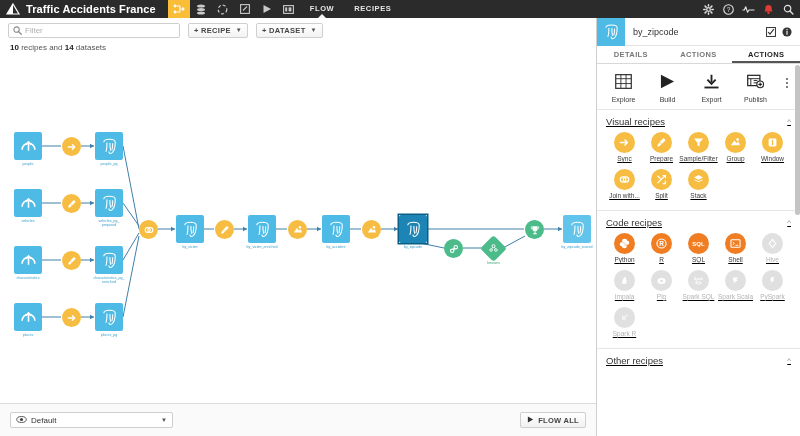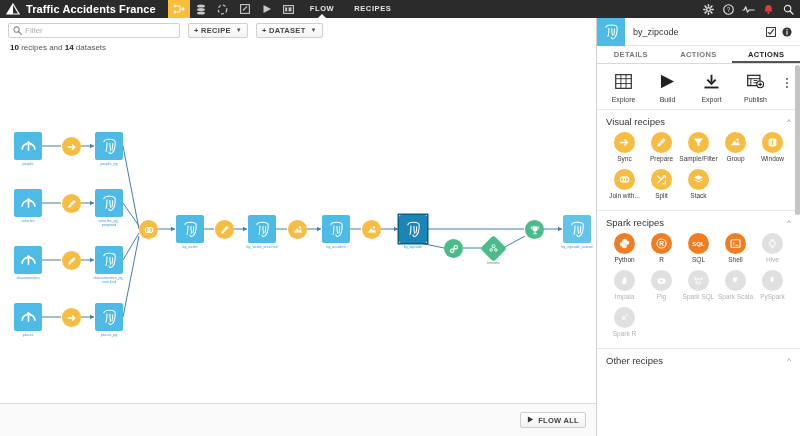--- a/index.html
+++ b/index.html
@@ -172,7 +172,7 @@
     font-size: 8px; font-weight: bold; letter-spacing: .6px; border-radius: 1px;
   }
 
-  .sec { border-top: 1px solid #e6e6e6; padding: 6px 9px 4px 9px; }
+  .sec { border-top: 1px solid #e6e6e6; padding: 6px 9px 4px 9px; text-decoration: underline; }
   .sec-head { display: flex; align-items: center; font-size: 9.5px; color: #333; margin-bottom: 5px; }
   .sec-head .chev { margin-left: auto; color: #888; font-size: 8px; }
   .grid { display: flex; flex-wrap: wrap; }

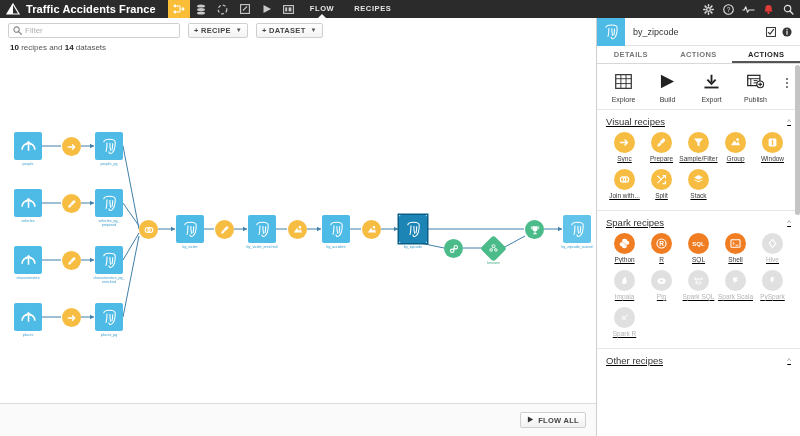--- a/index.html
+++ b/index.html
@@ -790,7 +790,7 @@
           </div>
           <div class="sec">
             <div class="sec-head">
-      <span>Spark recipes</span>
+      <span>Code recipes</span>
       <span class="chev">^</span>
     </div>
     <div class="grid">

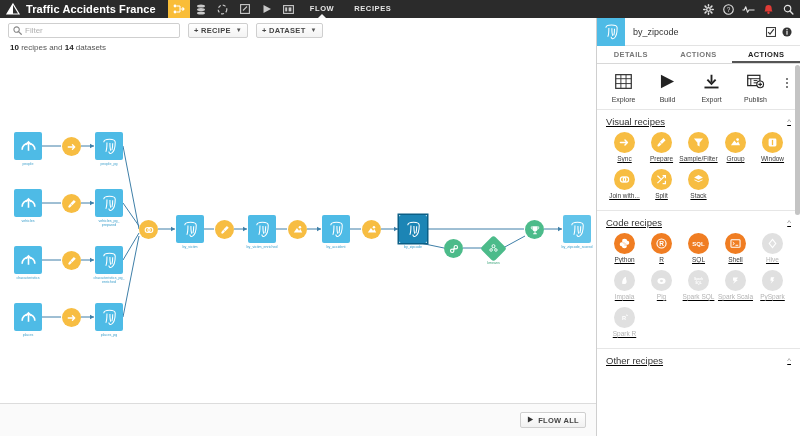--- a/index.html
+++ b/index.html
@@ -612,6 +612,16 @@
     </div>
 
     <div class="flowfoot">
+      <div class="viewsel">
+        <span class="eye">
+          <svg width="11" height="7" viewBox="0 0 12 8">
+              <ellipse cx="6" cy="4" rx="5.4" ry="3.4" fill="none" stroke="#444" stroke-width="1"></ellipse>
+              <circle cx="6" cy="4" r="1.8" fill="#444"></circle>
+            </svg>
+        </span>
+        <span>Default</span>
+        <span class="caret">▼</span>
+      </div>
       <div class="buildall">
         <span>
           <svg width="7" height="7" viewBox="0 0 8 8">

